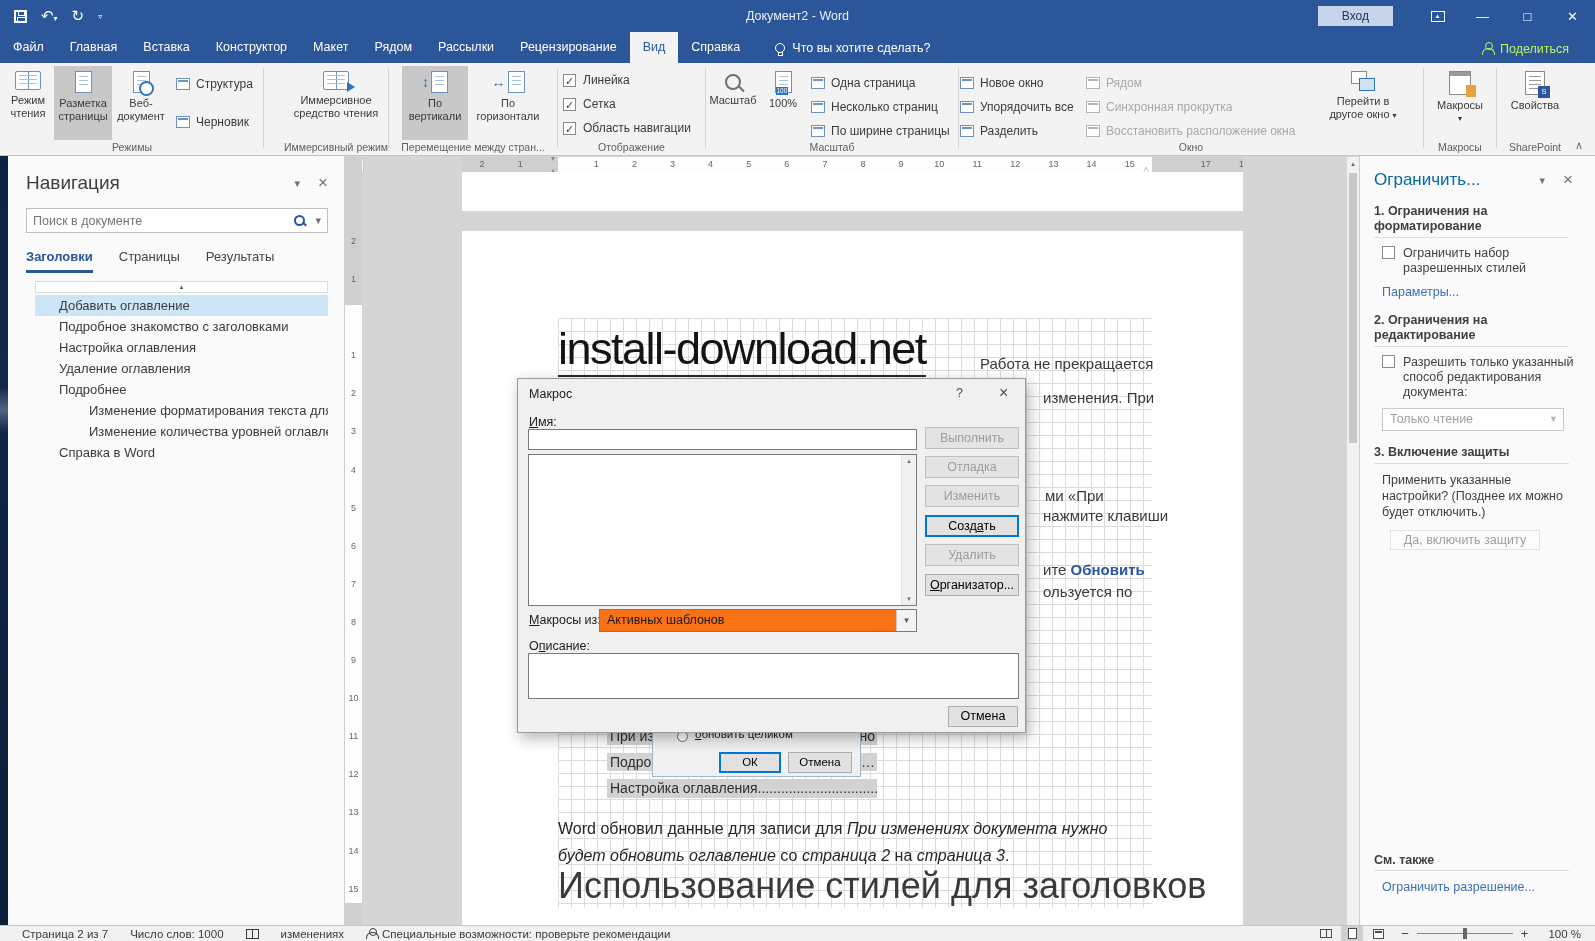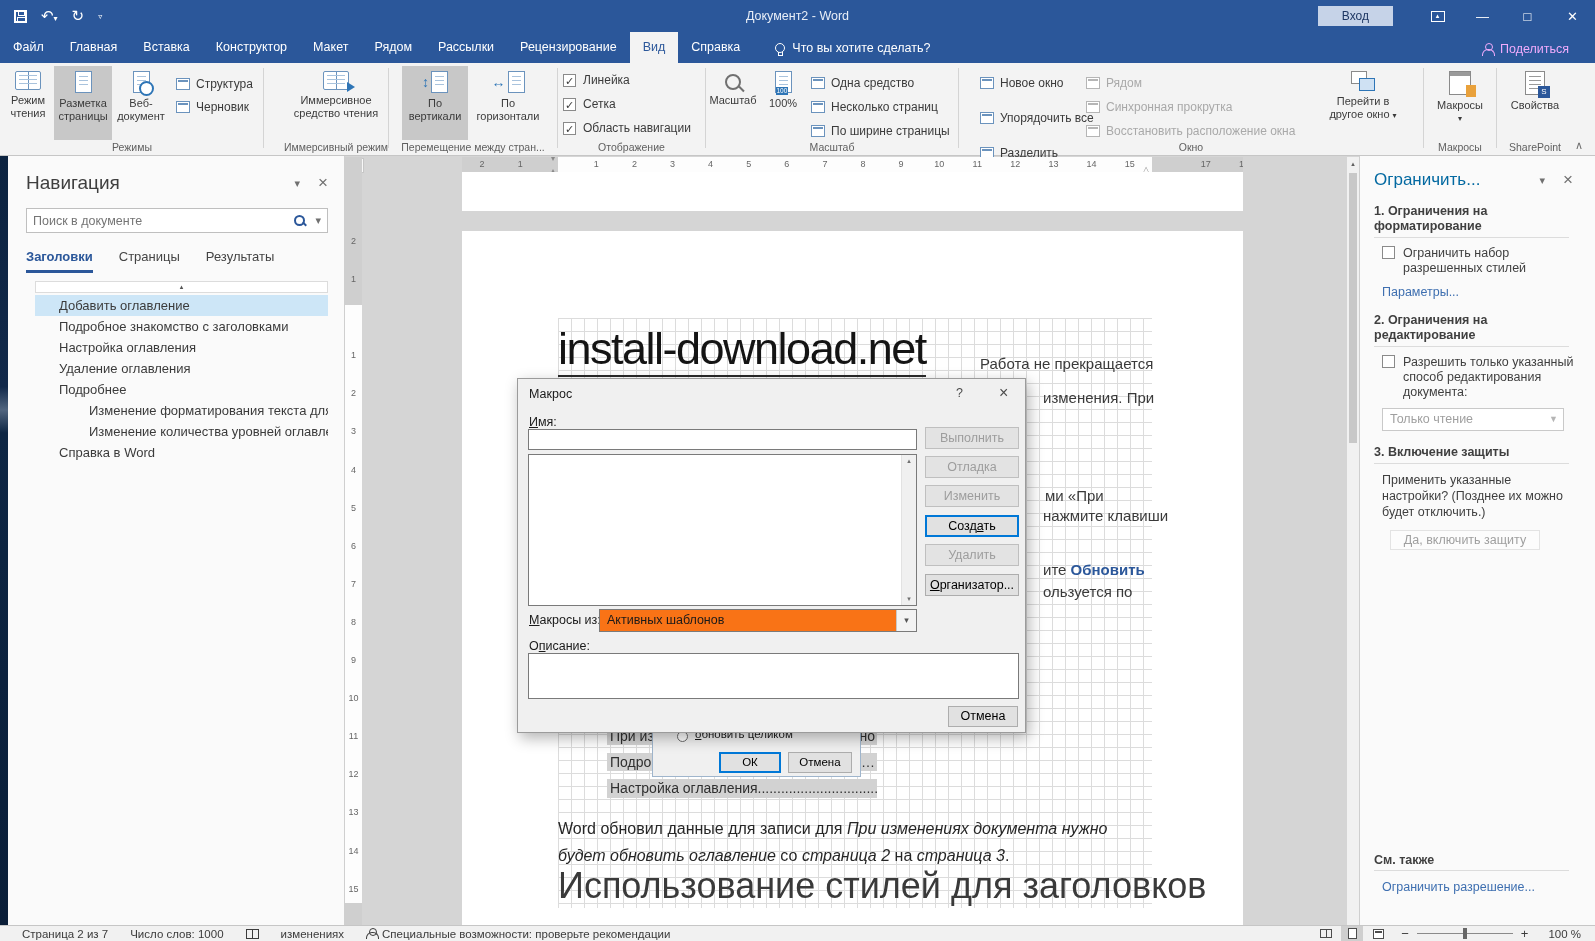--- a/index.html
+++ b/index.html
@@ -26,7 +26,7 @@
   .tellme{display:flex;align-items:center;gap:7px;margin-left:22px;color:#fff;font-size:12.5px;padding-bottom:8px}
   .ic-bulb{width:10px;height:10px;border:1.5px solid #fff;border-radius:50%;position:relative;display:inline-block}
   .ic-bulb::after{content:"";position:absolute;left:2px;bottom:-4px;width:3px;height:3px;border:1px solid #fff;border-top:none}
-  .share{position:absolute;right:26px;bottom:7px;display:flex;align-items:flex-end;gap:6px;color:#f0abfc;font-size:12.5px}
+  .share{position:absolute;right:26px;bottom:7px;display:flex;align-items:flex-start;gap:6px;color:#bef264;font-size:12.5px}
   .ic-person{width:12px;height:13px;position:relative;display:inline-block}
   .ic-person::before{content:"";position:absolute;top:0;left:3px;width:6px;height:6px;border:1.3px solid currentColor;border-radius:50%}
   .ic-person::after{content:"";position:absolute;bottom:0;left:0;width:11px;height:6px;border:1.3px solid currentColor;border-bottom:none;border-radius:6px 6px 0 0}

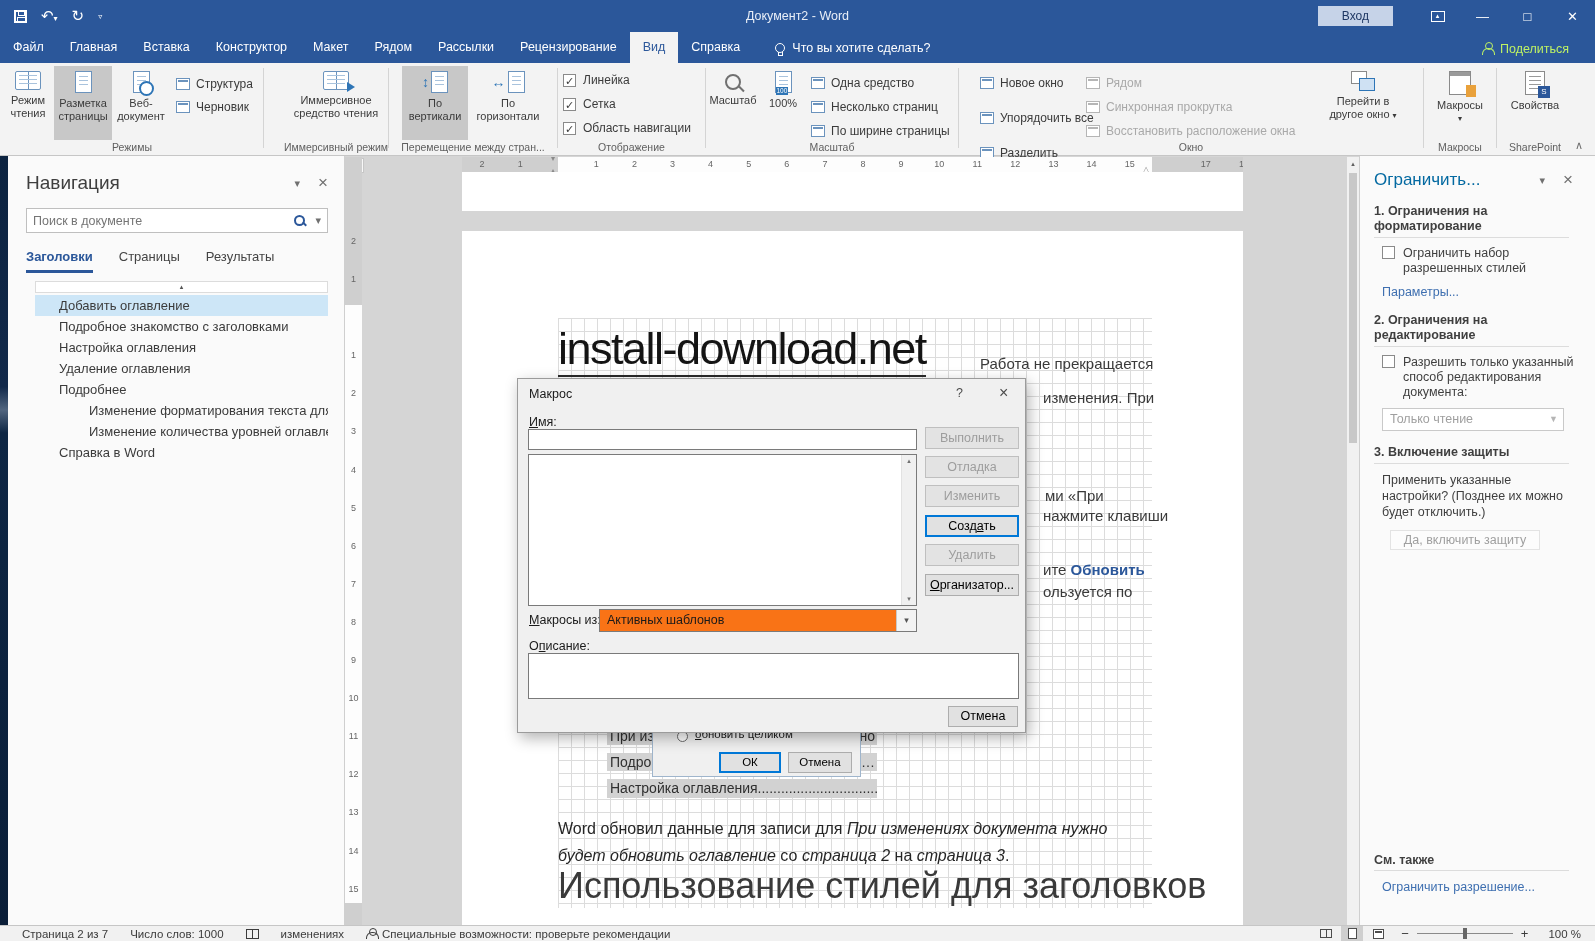--- a/index.html
+++ b/index.html
@@ -39,7 +39,7 @@
   .bigbtn{display:flex;flex-direction:column;align-items:center;padding-top:5px;height:74px;font-size:11px;line-height:13px;text-align:center;color:#3b3b3b}
   .bigbtn.sel{background:#c8c8c8}
   .bigbtn .ic{margin-bottom:4px}
-  .smallcol{display:flex;flex-direction:column;gap:3px;padding-top:8px}
+  .smallcol{display:flex;flex-direction:column;gap:18px;padding-top:8px}
   .srow{display:flex;align-items:center;height:20px;font-size:12px;color:#3b3b3b;white-space:nowrap}
   .srow.dis{color:#a9a9a9}
   .cbrow{display:flex;align-items:center;height:20px;font-size:12px;color:#3b3b3b}

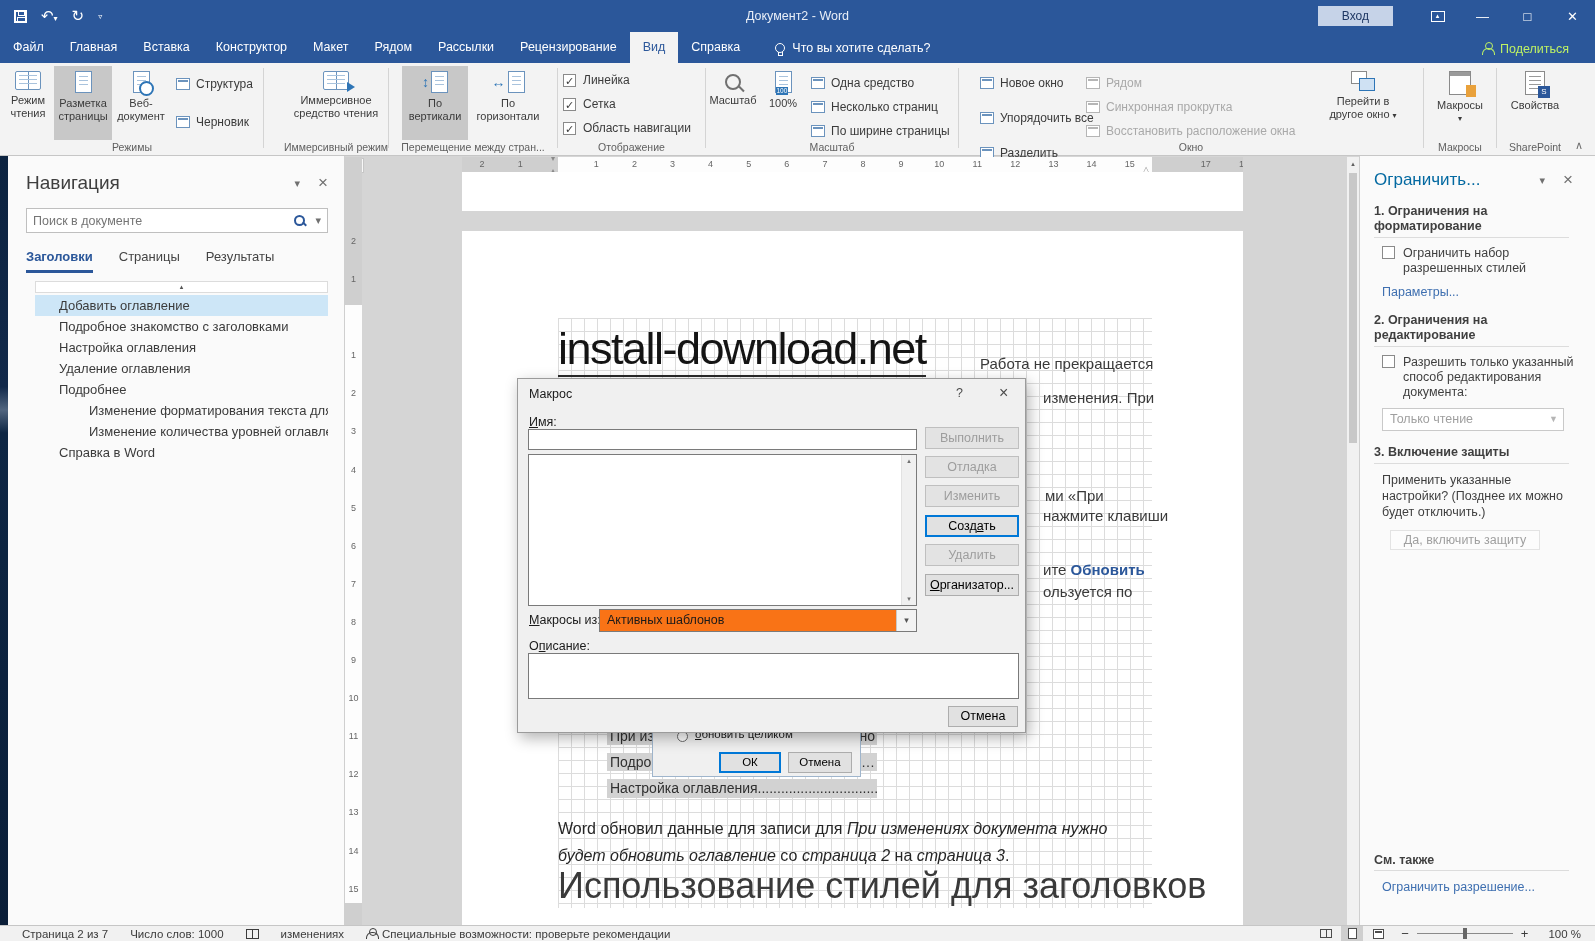--- a/index.html
+++ b/index.html
@@ -330,7 +330,7 @@
         <div class="smallcol" style="margin-left:4px;padding-top:7px;gap:4px">
           <div class="srow">
               <span class="ir"></span>
-              <span>Одна средство</span>
+              <span>Одна страница</span>
             </div>
           <div class="srow">
               <span class="ir"></span>

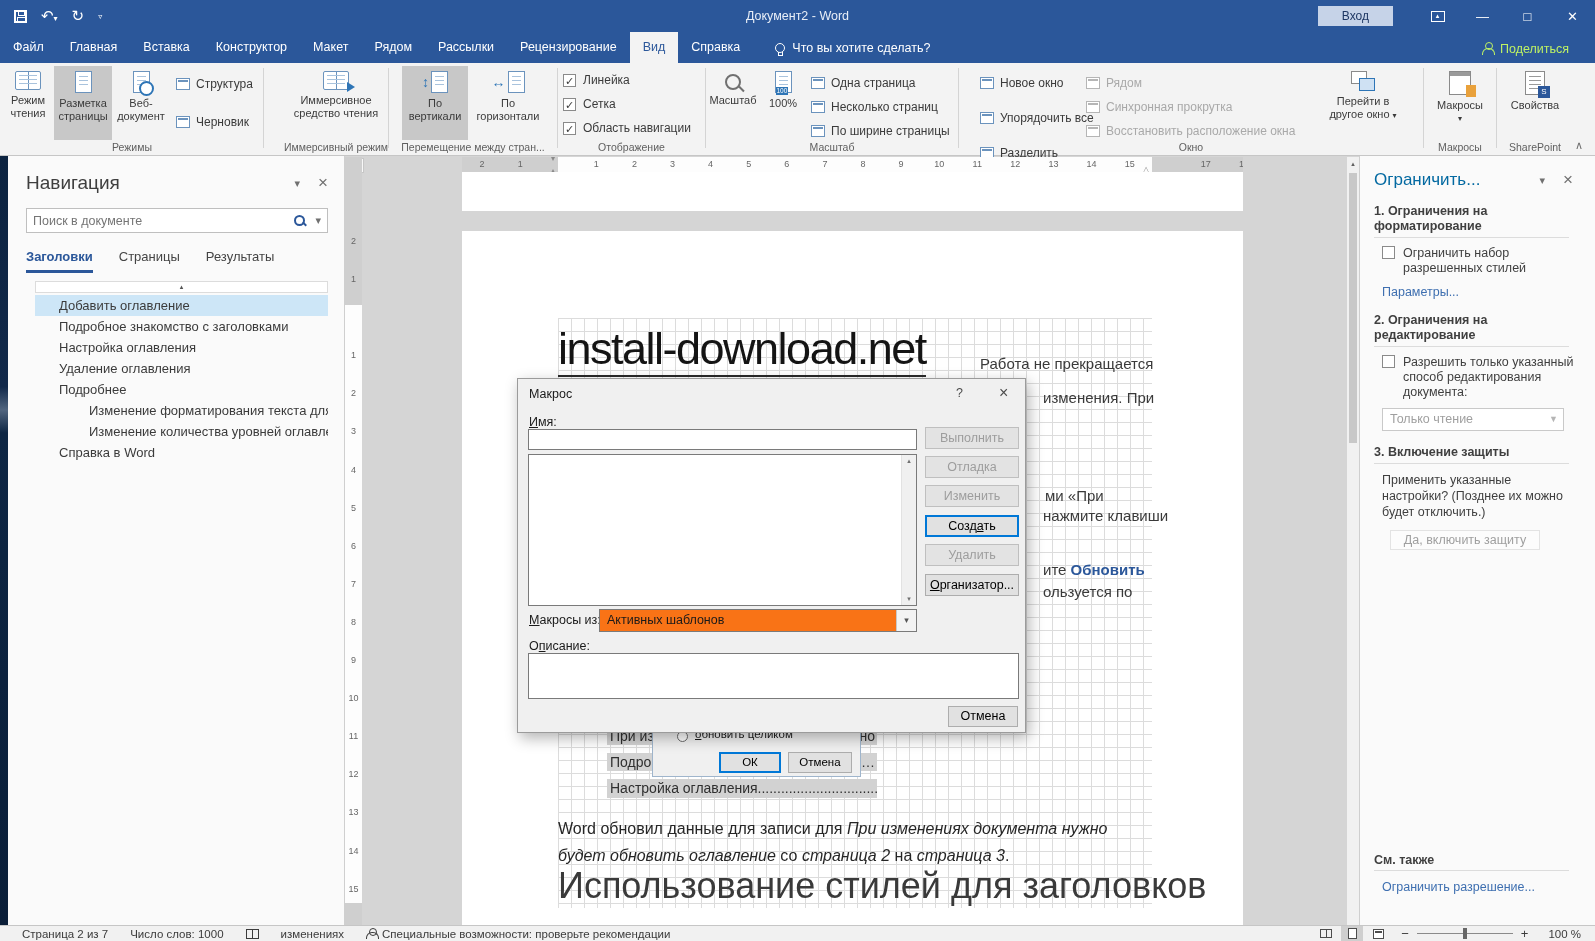--- a/index.html
+++ b/index.html
@@ -348,7 +348,7 @@
 
     <div class="grp" style="left:960px;width:462px">
       <div class="bigrow" style="gap:8px">
-        <div class="smallcol" style="padding-left:20px;padding-top:7px;gap:15px;width:118px">
+        <div class="smallcol" style="padding-left:0;padding-top:7px;gap:4px;width:118px">
           <div class="srow">
               <span class="ir"></span>
               <span>Новое окно</span>

